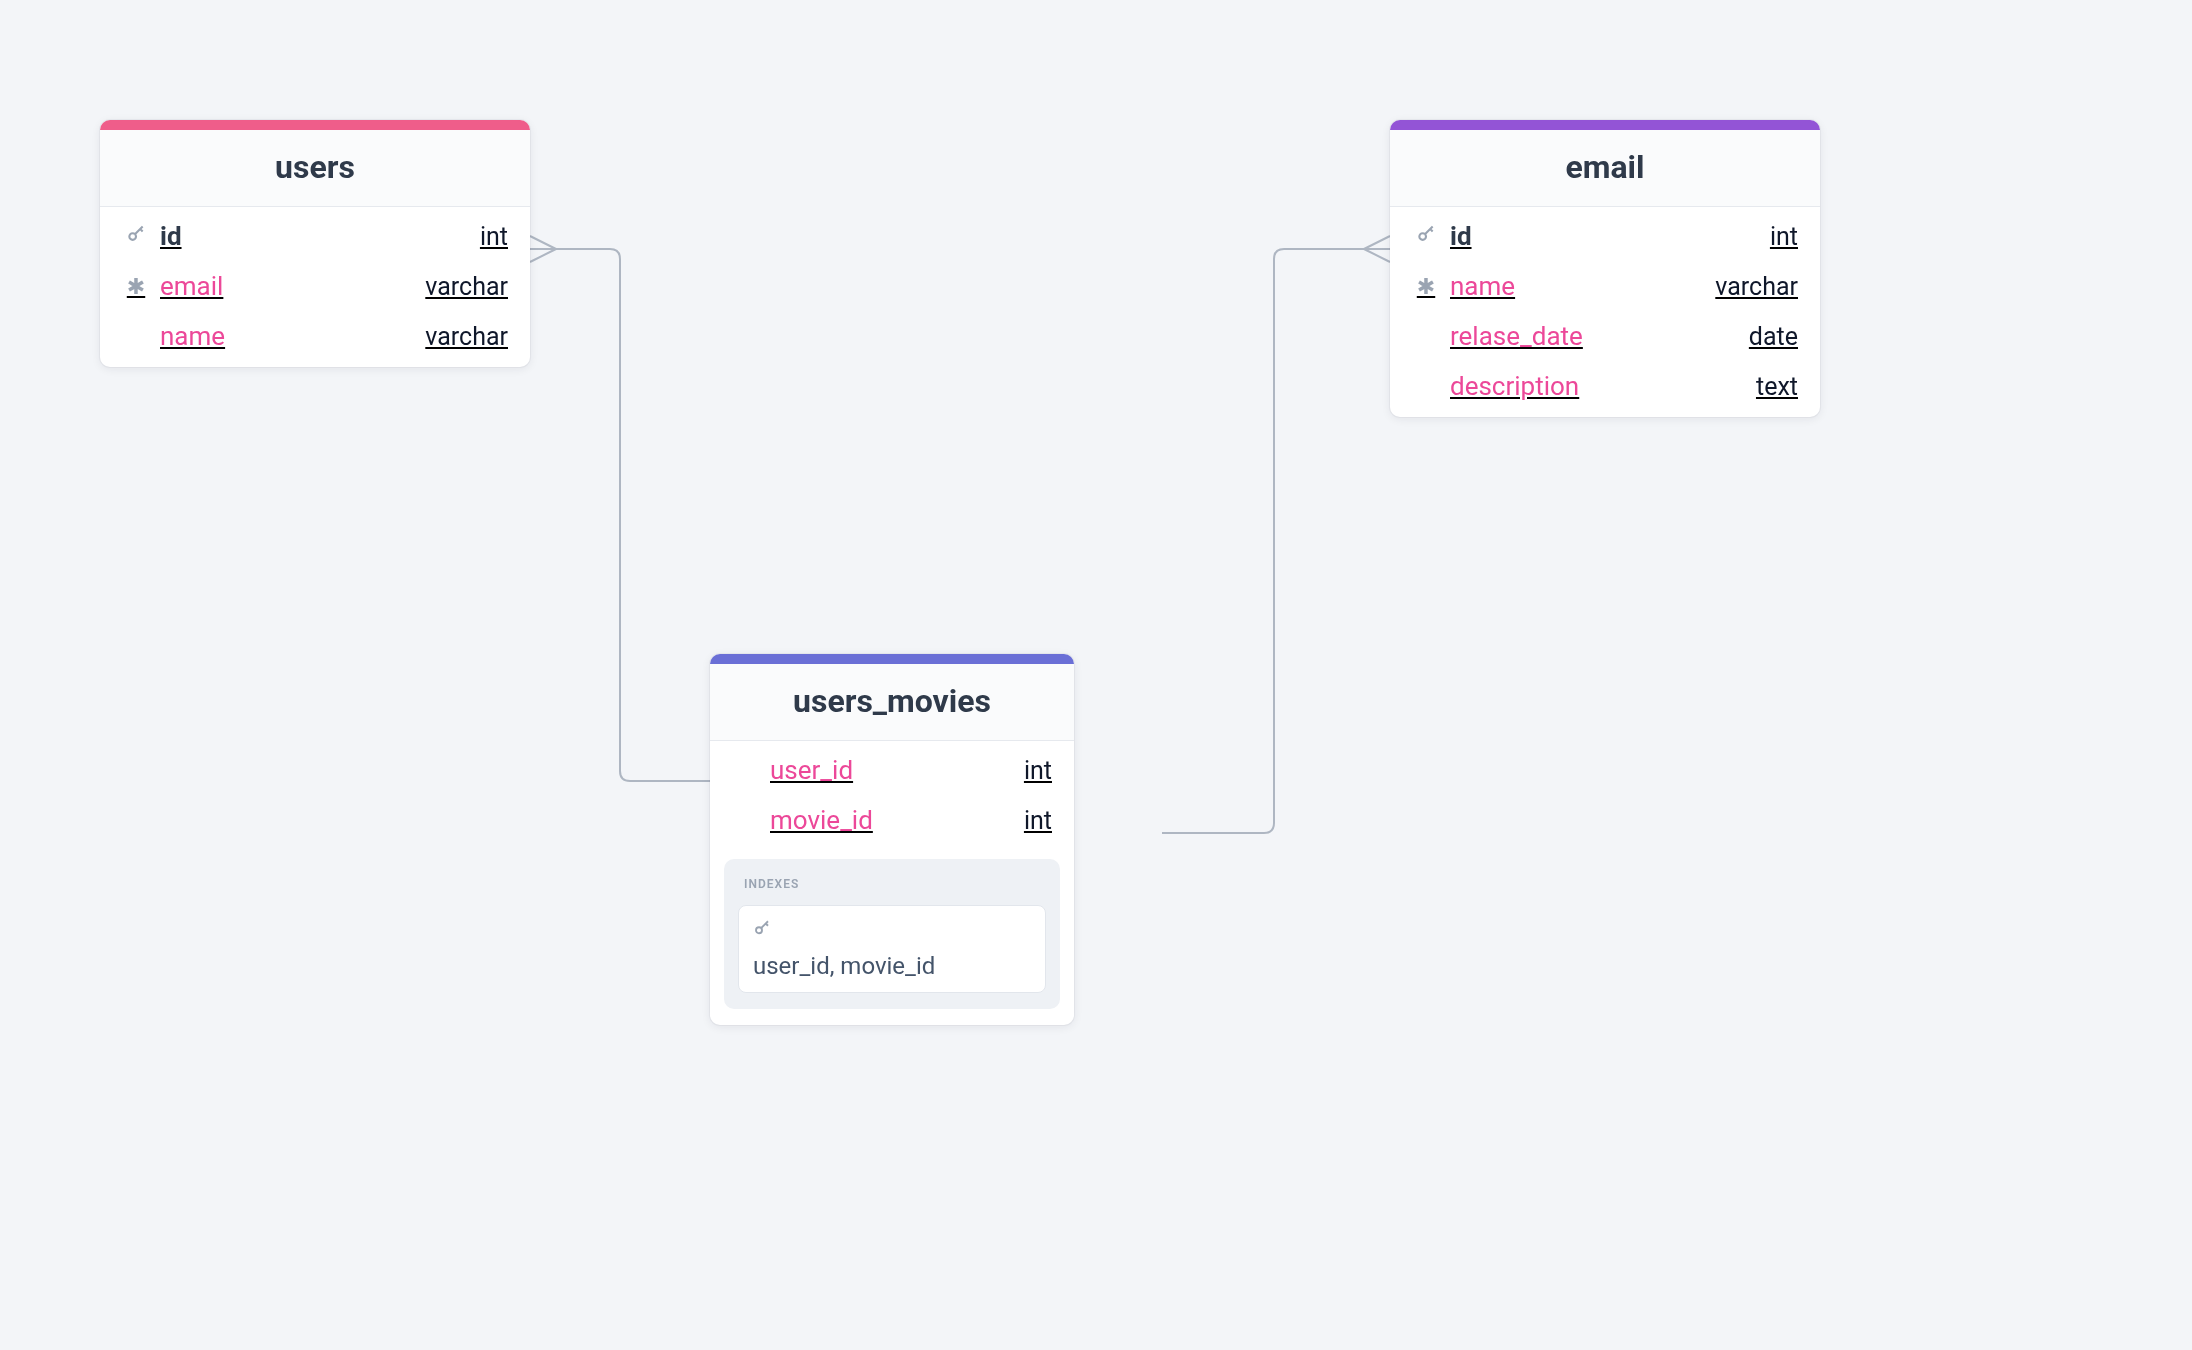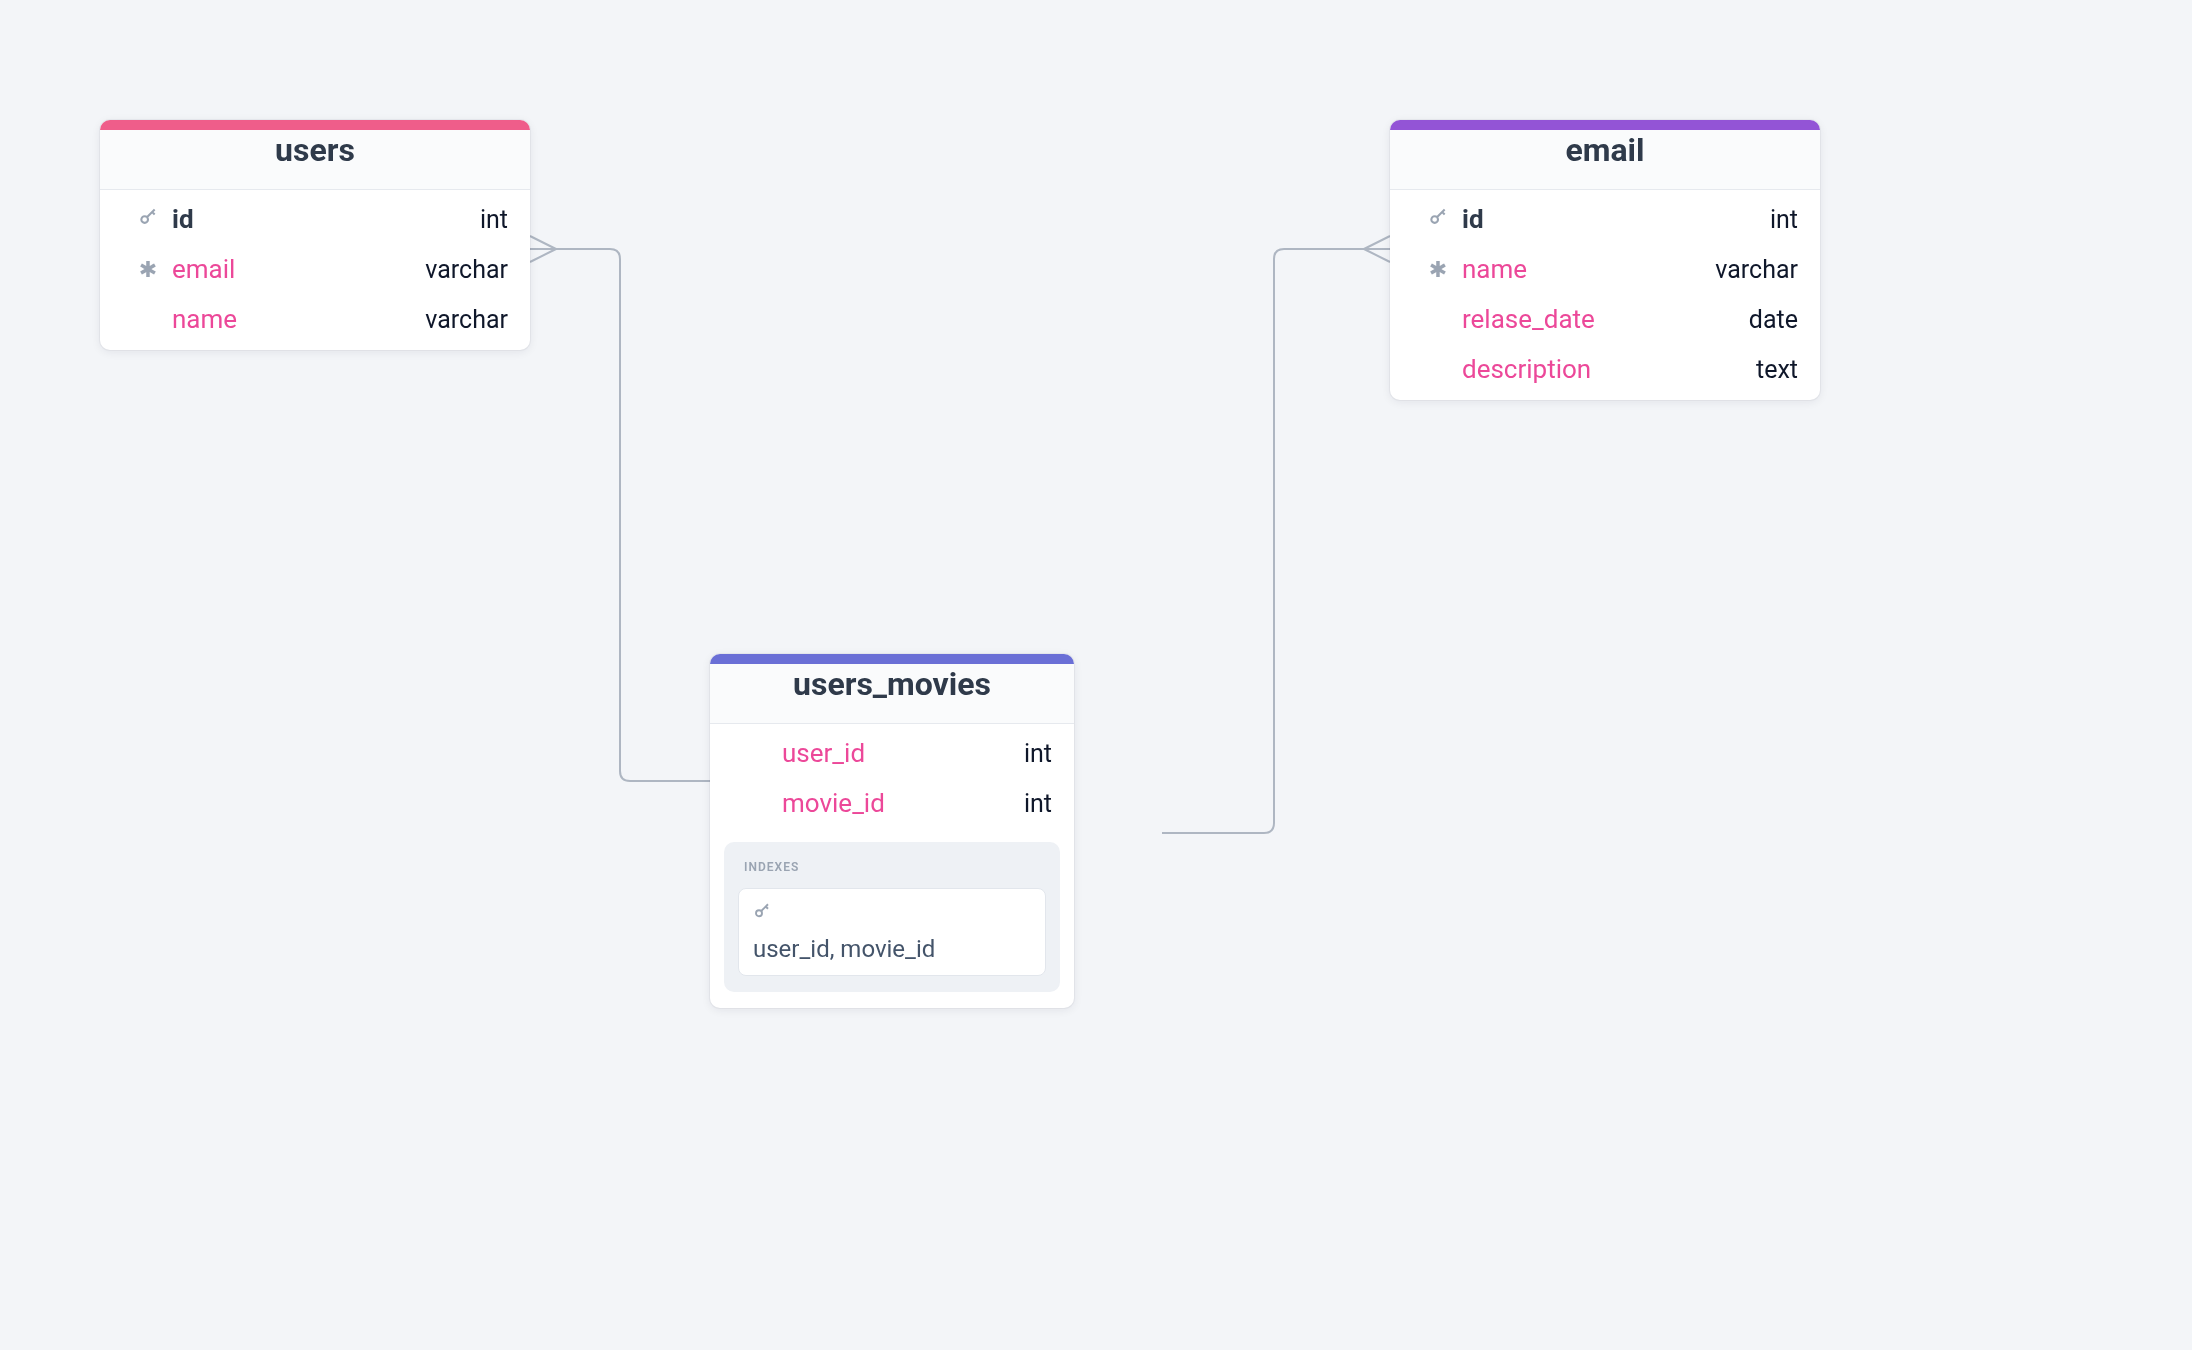--- a/index.html
+++ b/index.html
@@ -38,7 +38,7 @@
       font-weight: 700;
       font-size: 32px;
       color: #2f3a4a;
-      padding: 1px 12px 20px 12px;
+      padding: 18px 12px 20px 12px;
     }
     .table .rows {
       padding: 4px 0 6px 12px;

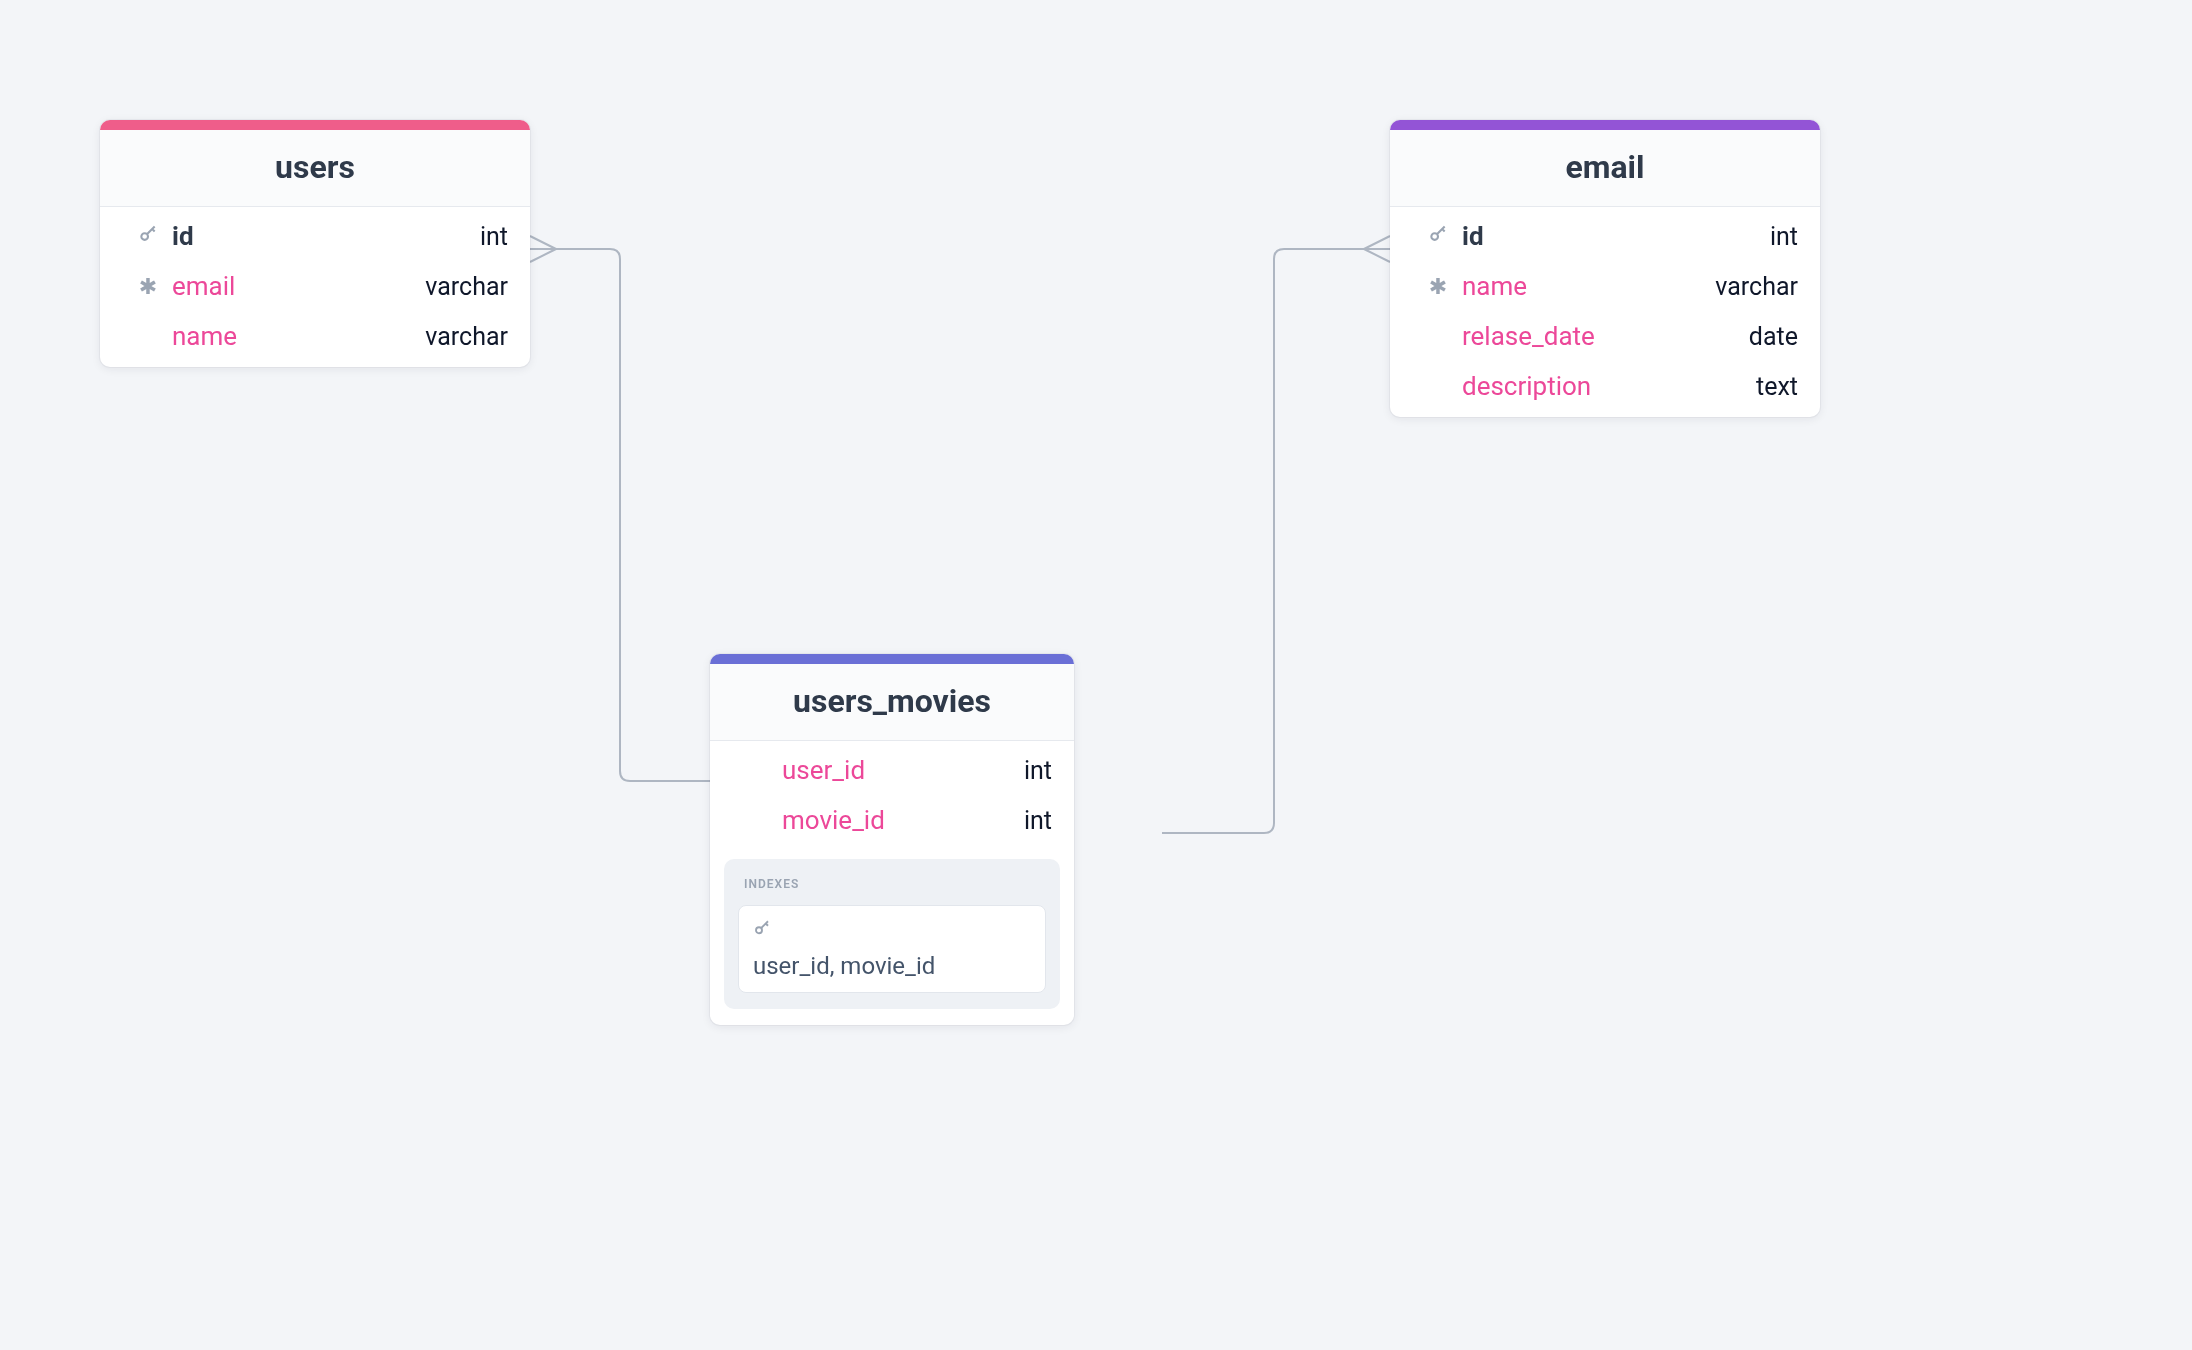--- a/index.html
+++ b/index.html
@@ -41,7 +41,8 @@
       padding: 18px 12px 20px 12px;
     }
     .table .rows {
-      padding: 4px 0 6px 12px;
+      padding: 4px 0 6px 0;
+      text-decoration: underline;
     }
     .table .row {
       display: flex;

